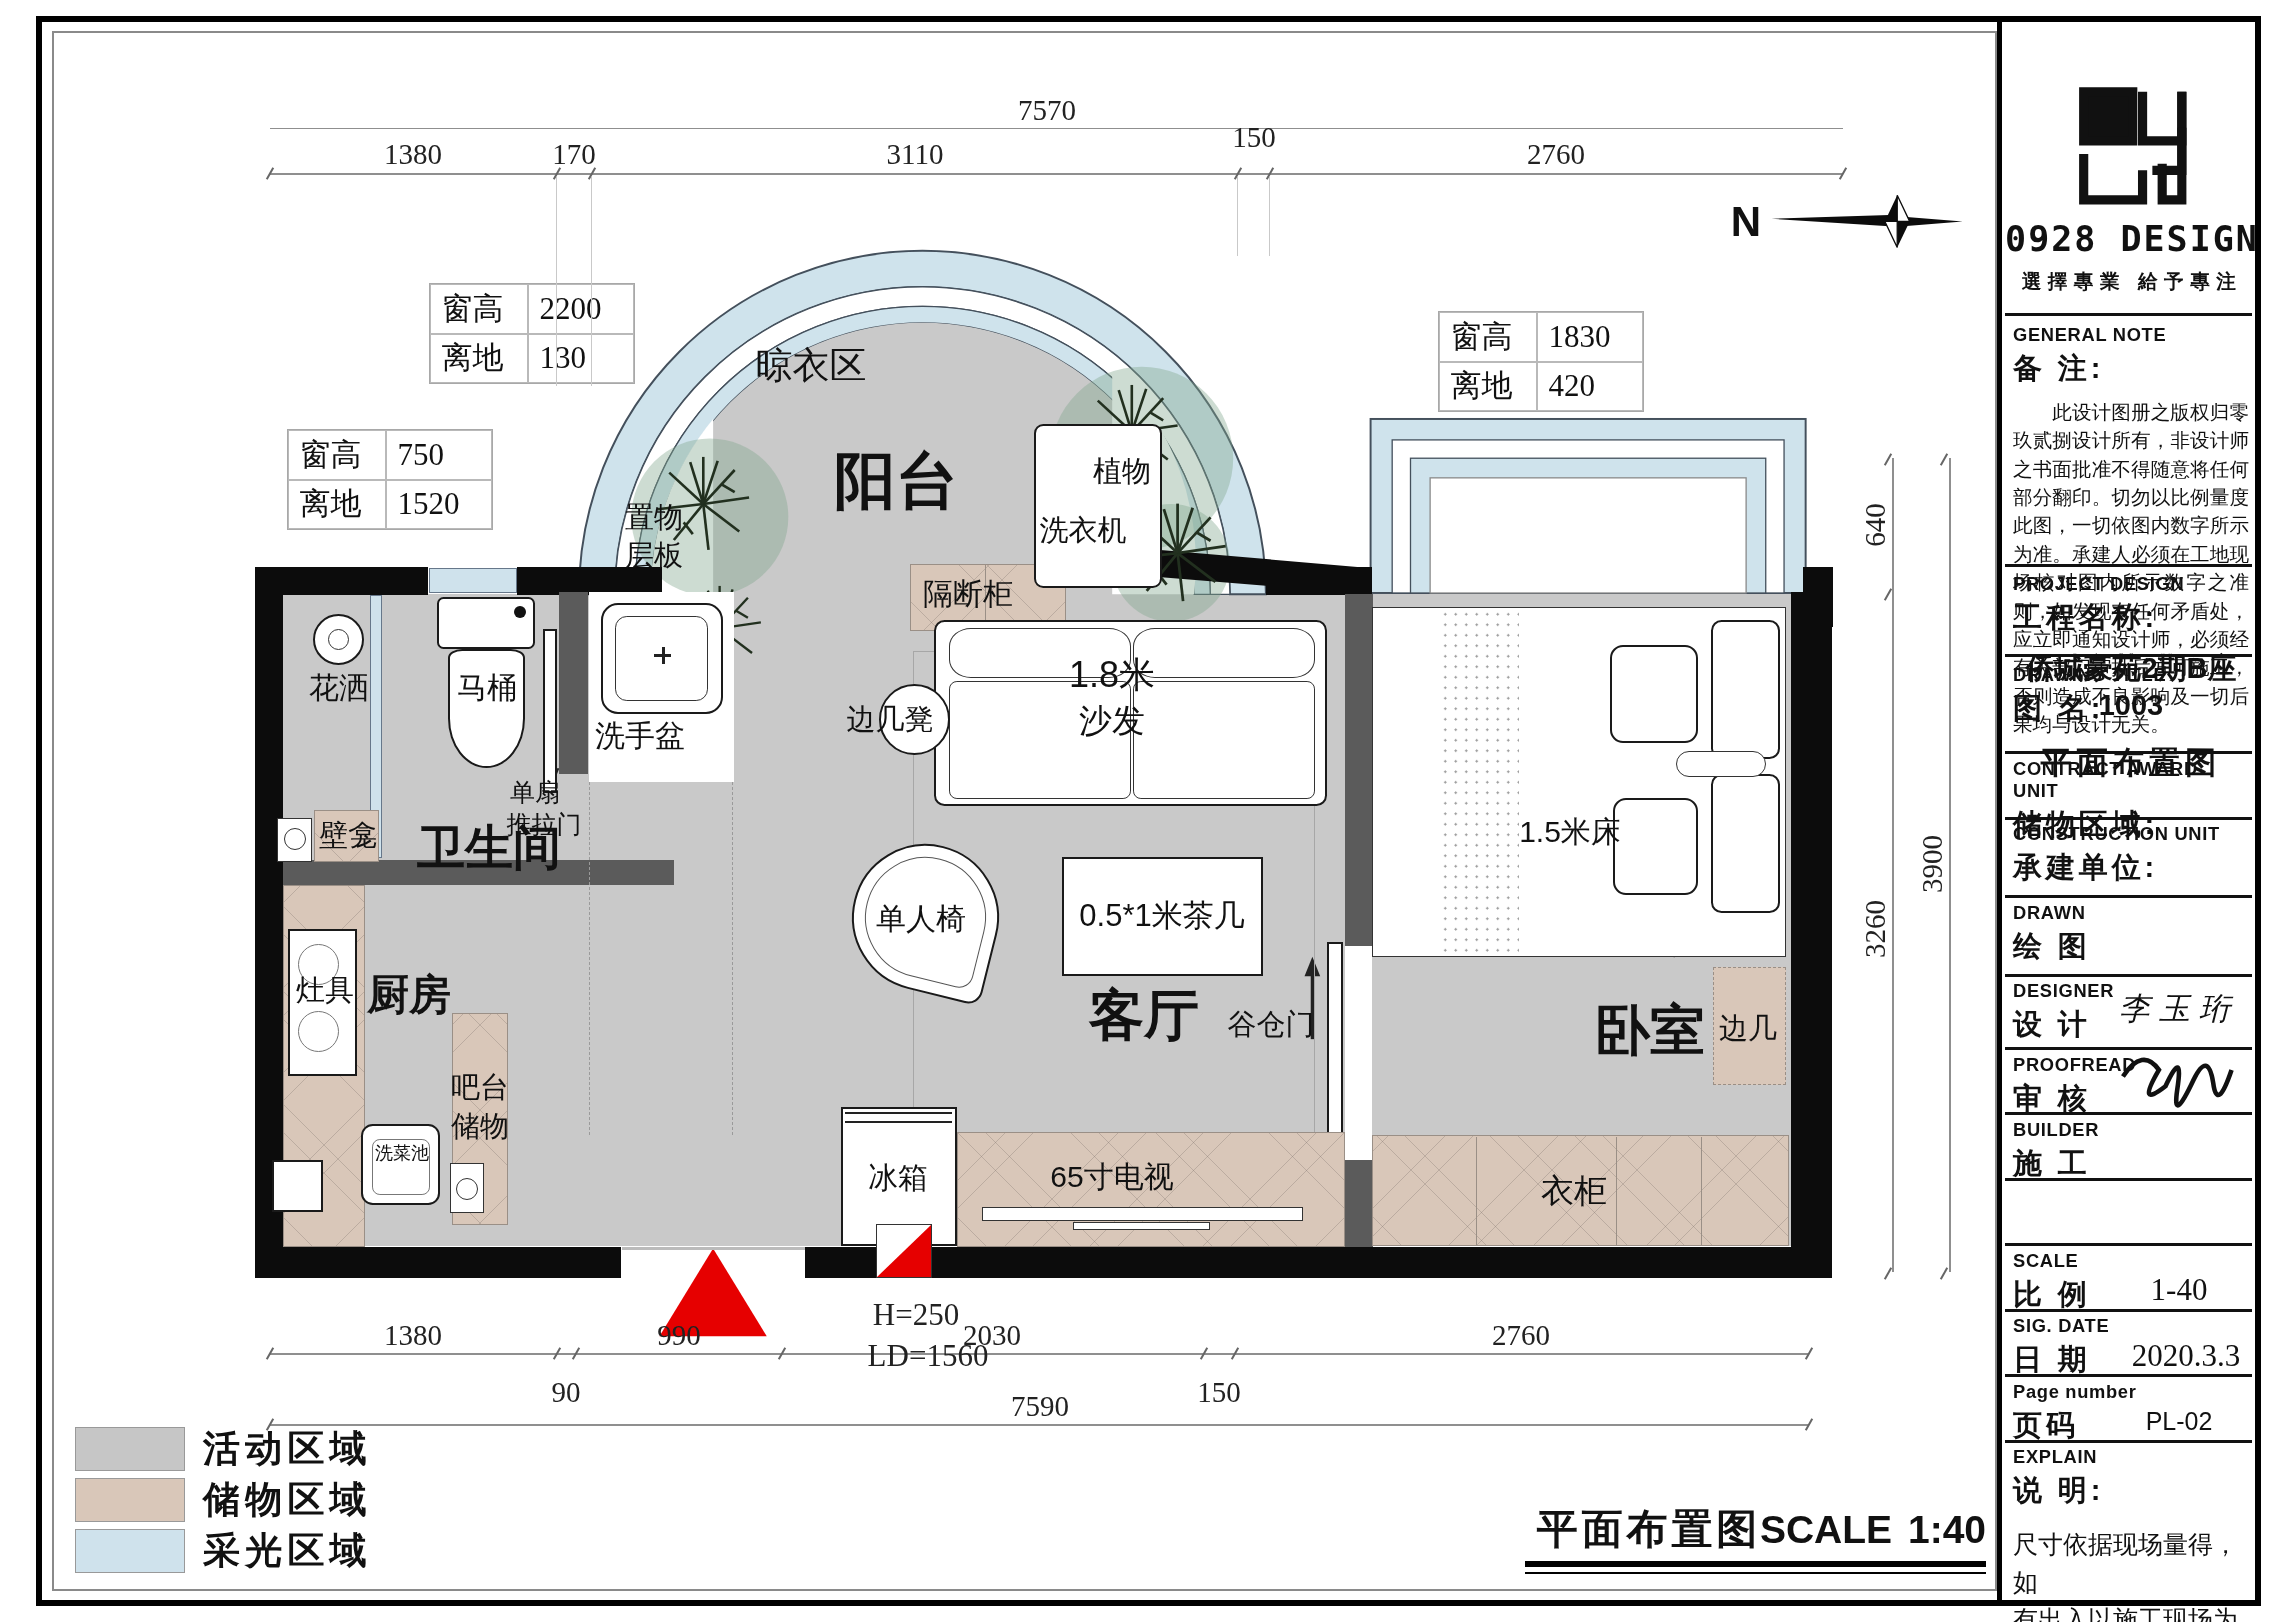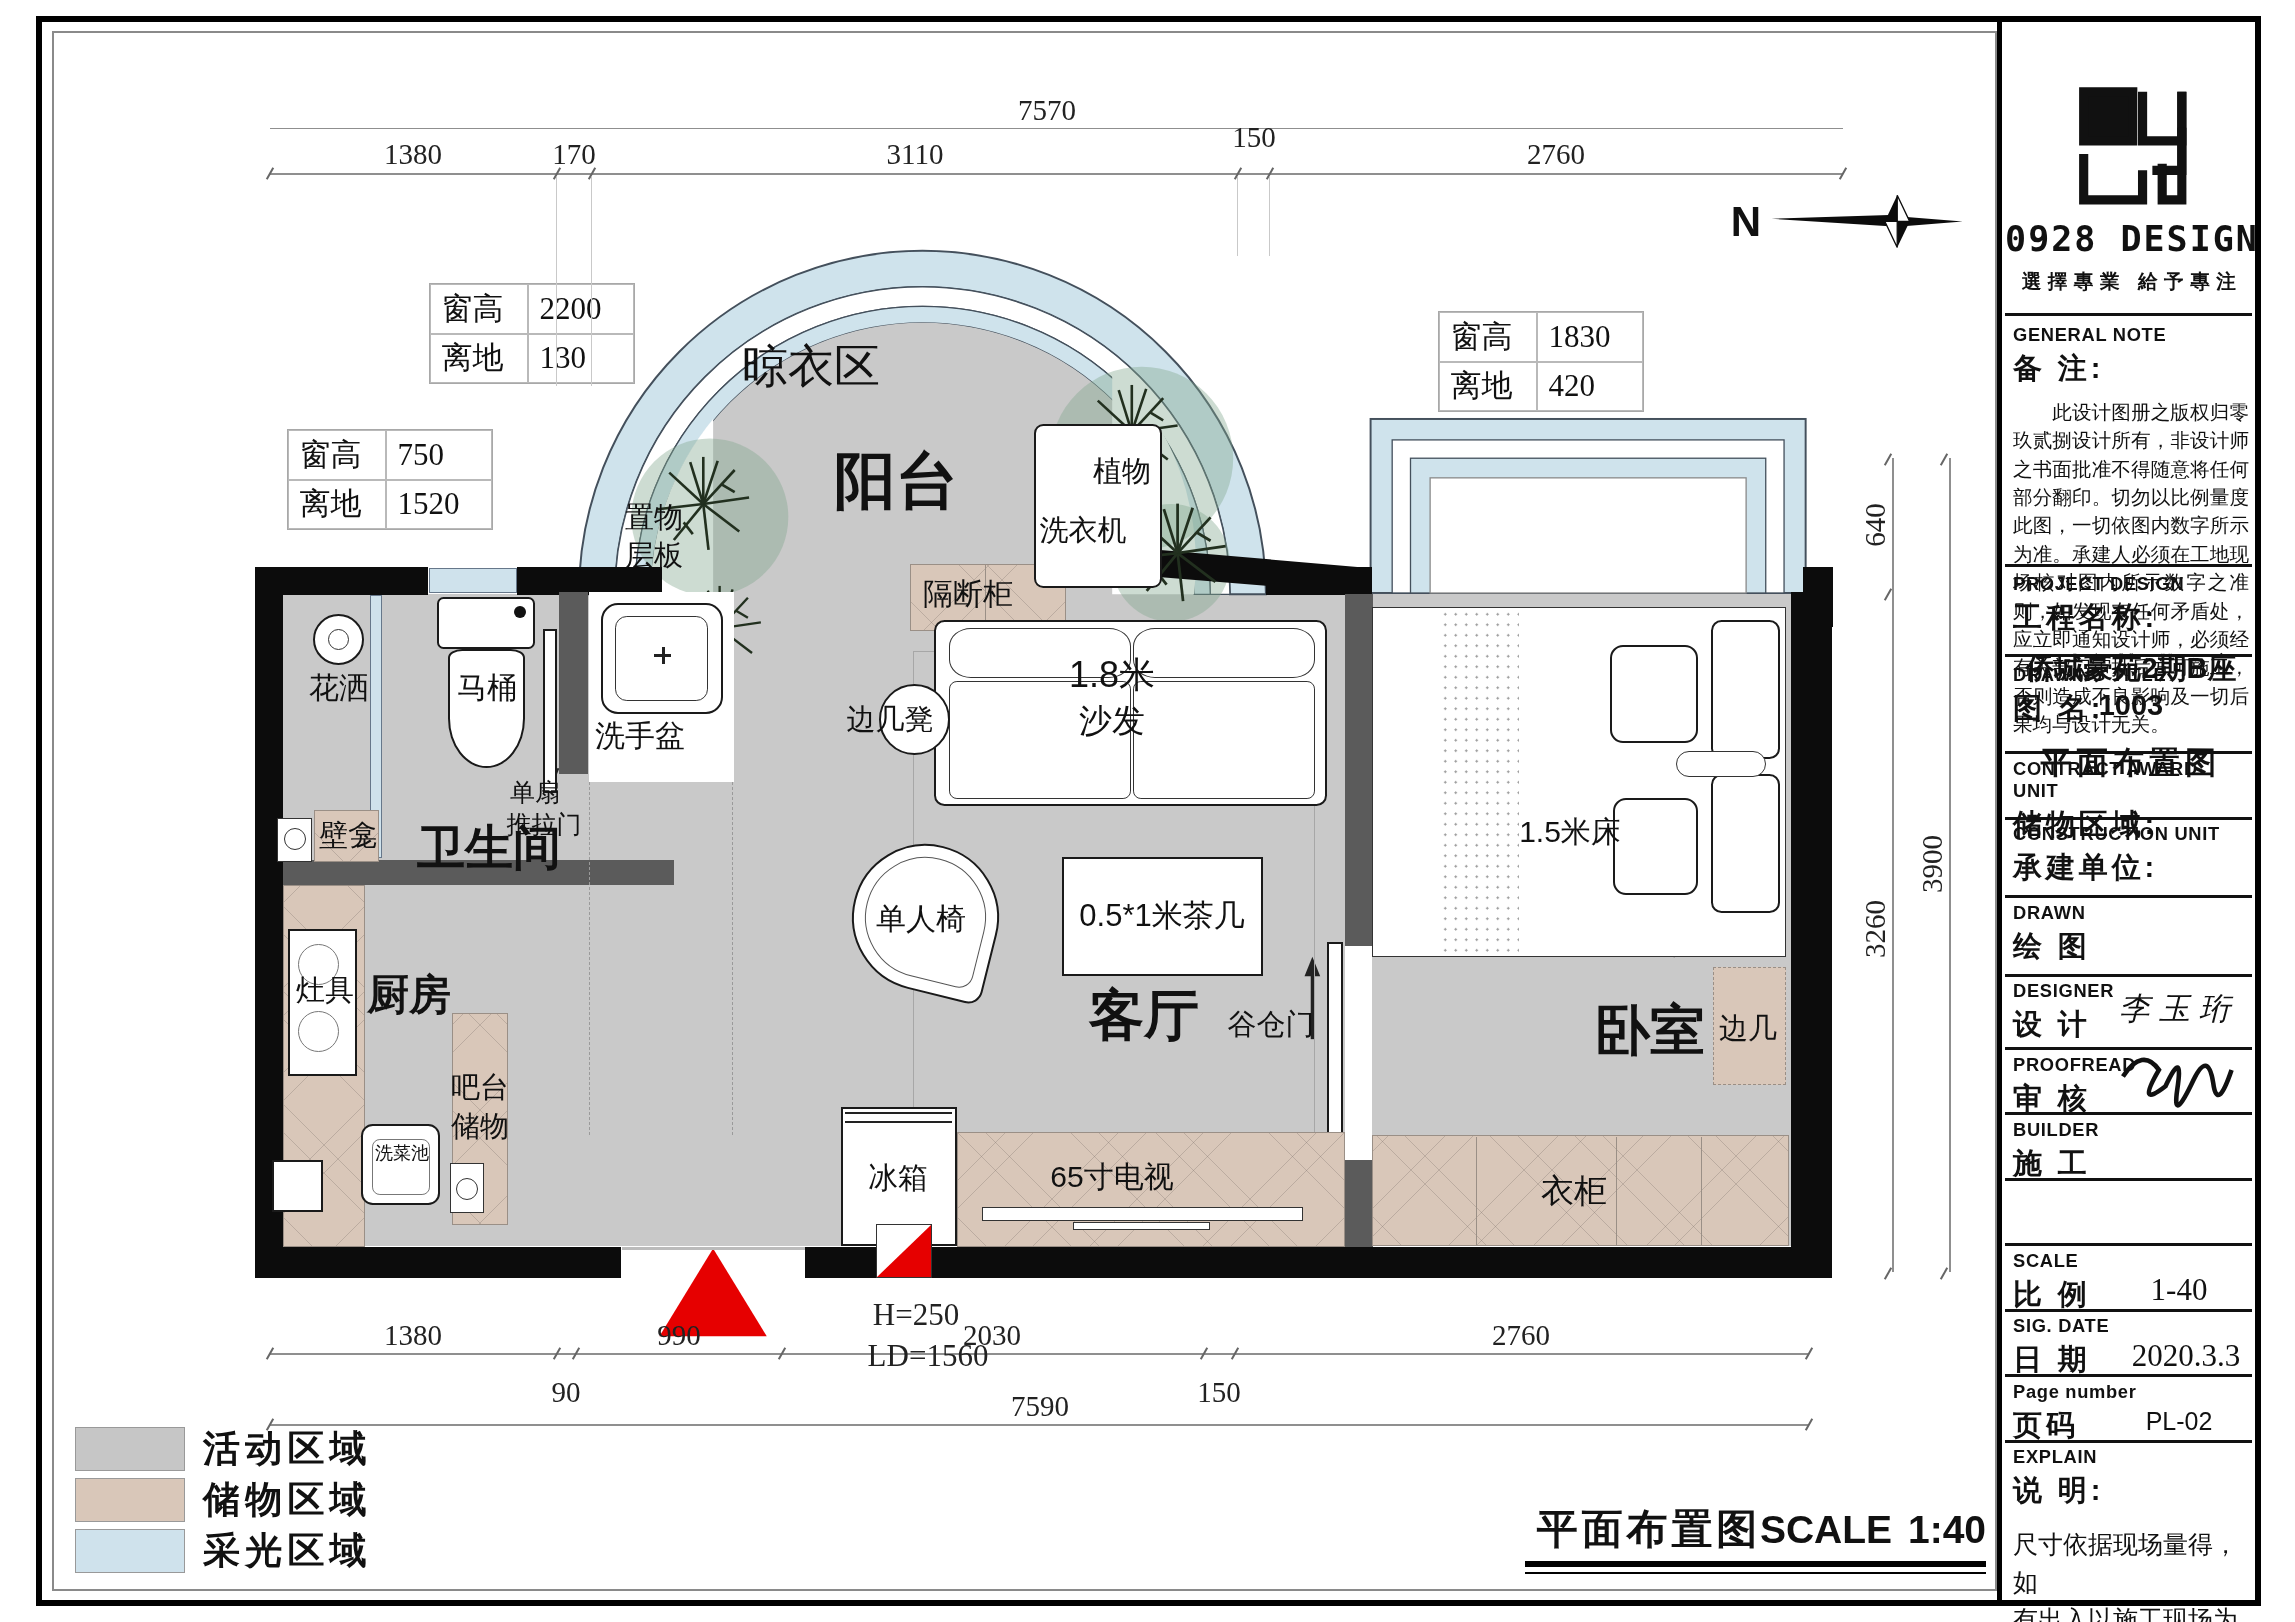--- a/index.html
+++ b/index.html
@@ -192,7 +192,7 @@
 
   <div class="white" style="left:1034px;top:424px;width:128px;height:164px;border-radius:9.2px"></div>
 
-  <div class="lbl" style="left:811px;top:366px;font-size:46px">晾衣区</div>
+  <div class="lbl" style="left:811px;top:366px;font-size:37px">晾衣区</div>
   <div class="lbl room" style="left:896px;top:481px;font-size:62px">阳台</div>
   <div class="lbl" style="left:654px;top:518px;font-size:29px">置物</div>
   <div class="lbl" style="left:654px;top:556px;font-size:29px">层板</div>

